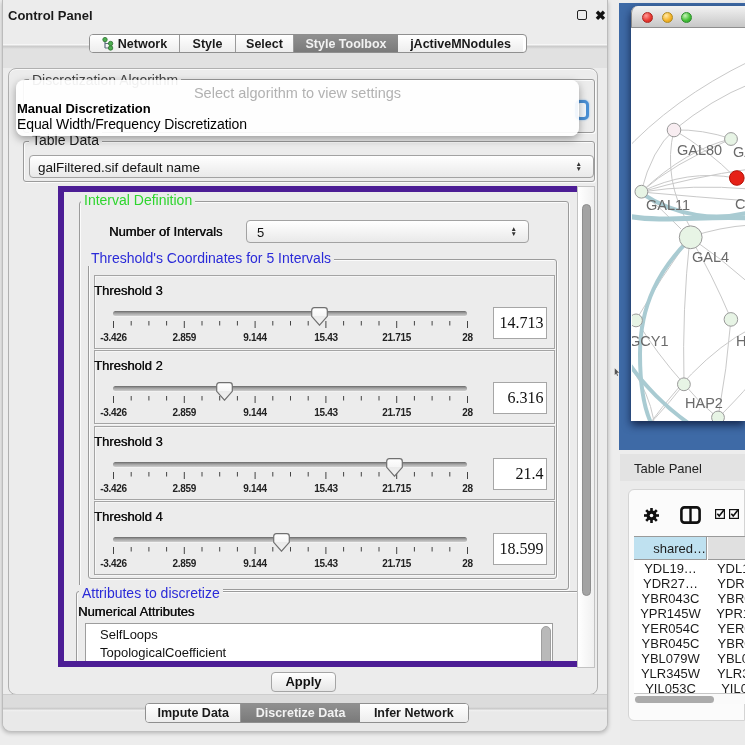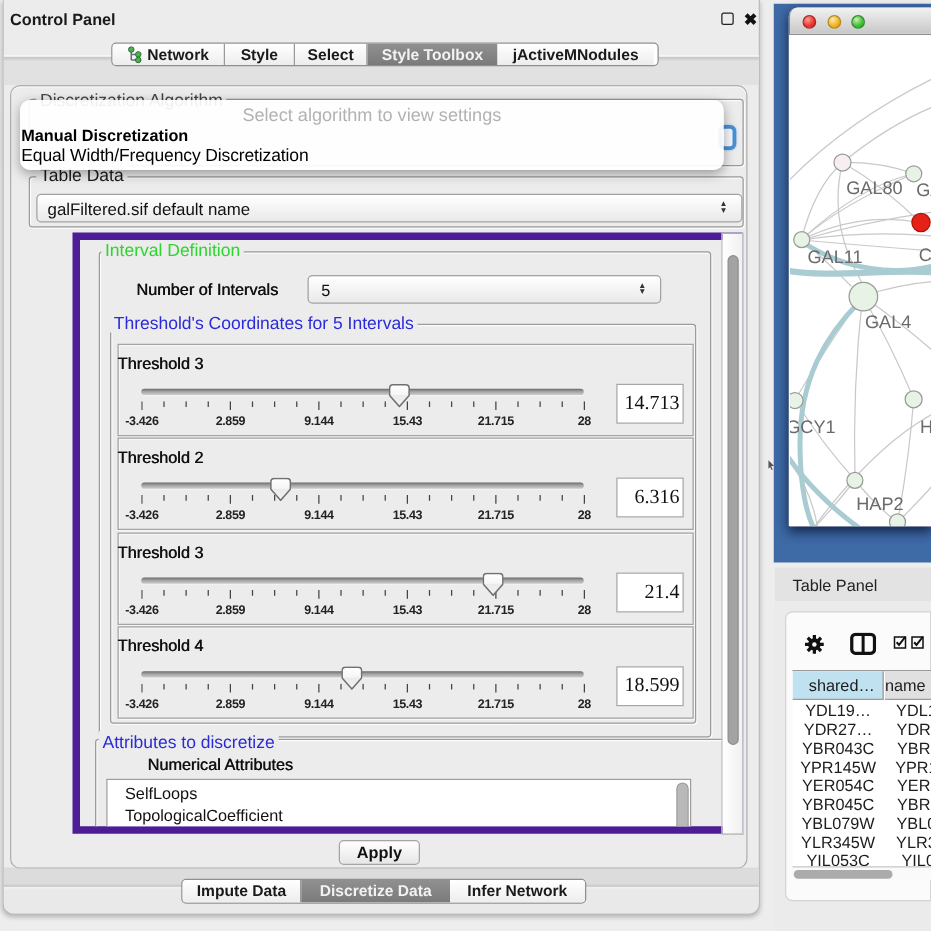--- a/index.html
+++ b/index.html
@@ -96,7 +96,7 @@
 #tpPanel { left:628px; top:489px; width:117px; height:232px; background:#fbfbfb; border:1px solid #d4d4d4; border-radius:6px 0 0 6px; }
 
 #tbl { left:5px; top:46px; width:112px; height:157px; background:#fff; border-top:1px solid #9a9a9a; overflow:hidden; font-size:13px; color:#1c1c1c; }
-.hcell { position:absolute; top:0; height:23px; line-height:23px; text-align:left; border-right:1px solid #9a9a9a; border-bottom:1px solid #9a9a9a; }
+.hcell { position:absolute; top:0; height:23px; line-height:23px; text-align:right; border-right:1px solid #9a9a9a; border-bottom:1px solid #9a9a9a; }
 .trow { position:absolute; width:200px; height:15px; line-height:15px; }
 .trow .c1 { position:absolute; left:0; width:73px; text-align:center; }
 .trow .c2 { position:absolute; left:71px; width:83px; text-align:center; }

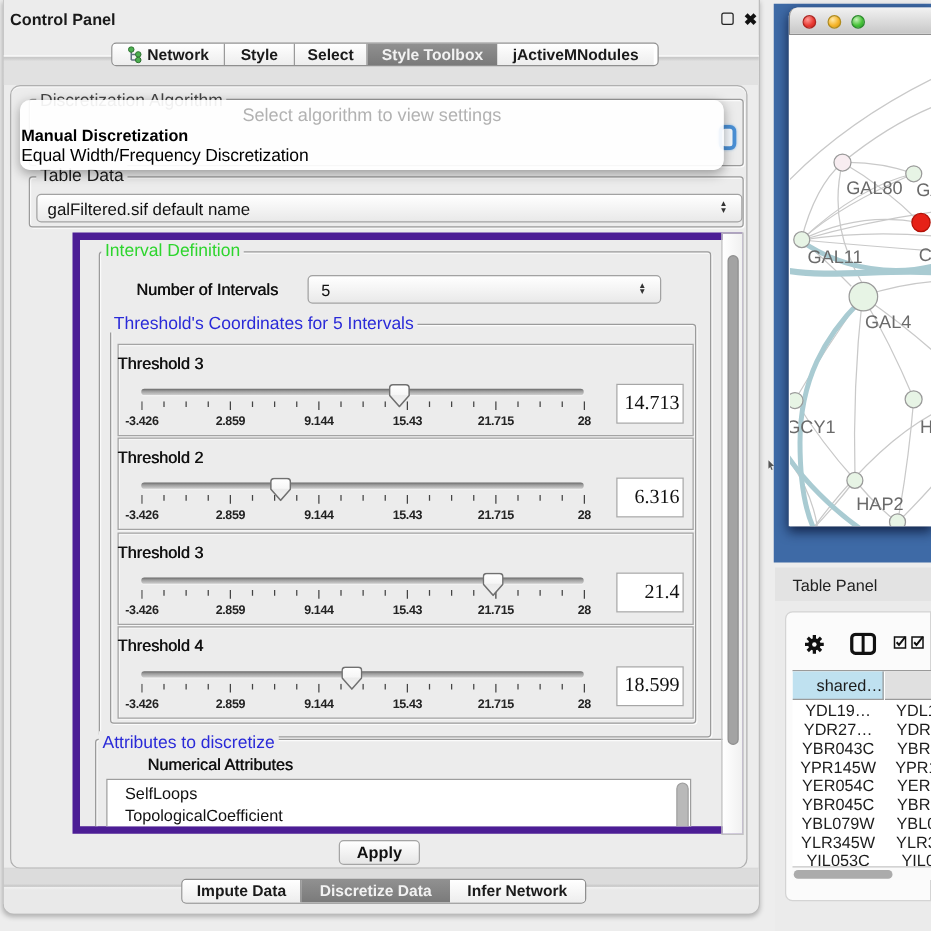--- a/index.html
+++ b/index.html
@@ -72,7 +72,7 @@
 
 #grpAttr { left:12px; top:399px; width:523px; height:110px; }
 #grpAttrLab { left:15px; top:393px; color:#2a2ad8; background:#ECECEC; }
-#numLab { left:14px; top:412px; font-size:13px; color:#111; text-shadow:0.4px 0 0 #111;padding-left:40px; }
+#numLab { left:14px; top:412px; font-size:13px; color:#111; text-shadow:0.4px 0 0 #111; }
 #attrlist { left:21px; top:431px; width:468px; height:80px; background:#fff; border:1px solid #9d9d9d; font-size:13px; color:#111; padding-top:2px; }
 #attrlist div { padding-left:14px; height:17.5px; line-height:17.5px; }
 #listsb { left:477px; top:434px; width:10px; height:45px; background:#b9b9b9; border:1px solid #9f9f9f; border-radius:5px; }

